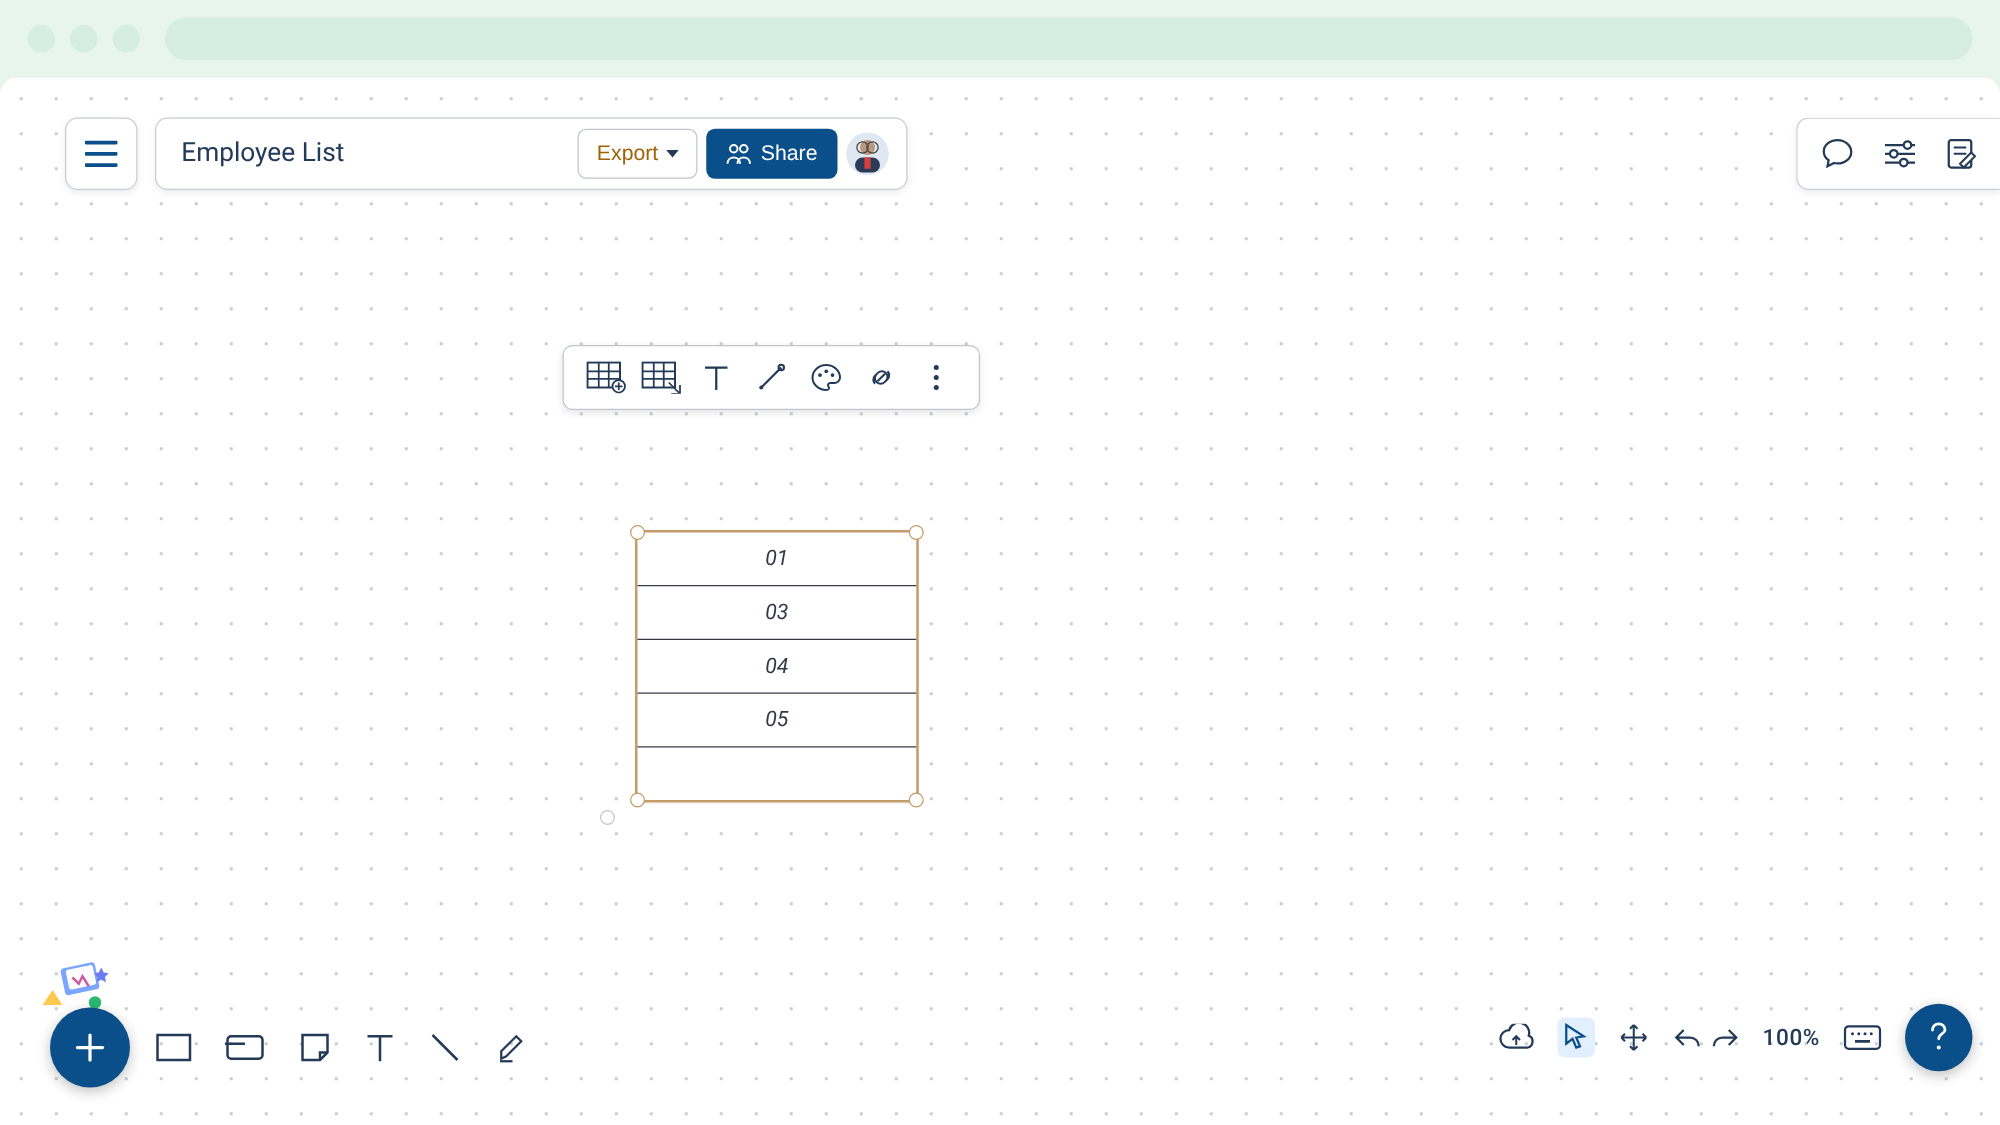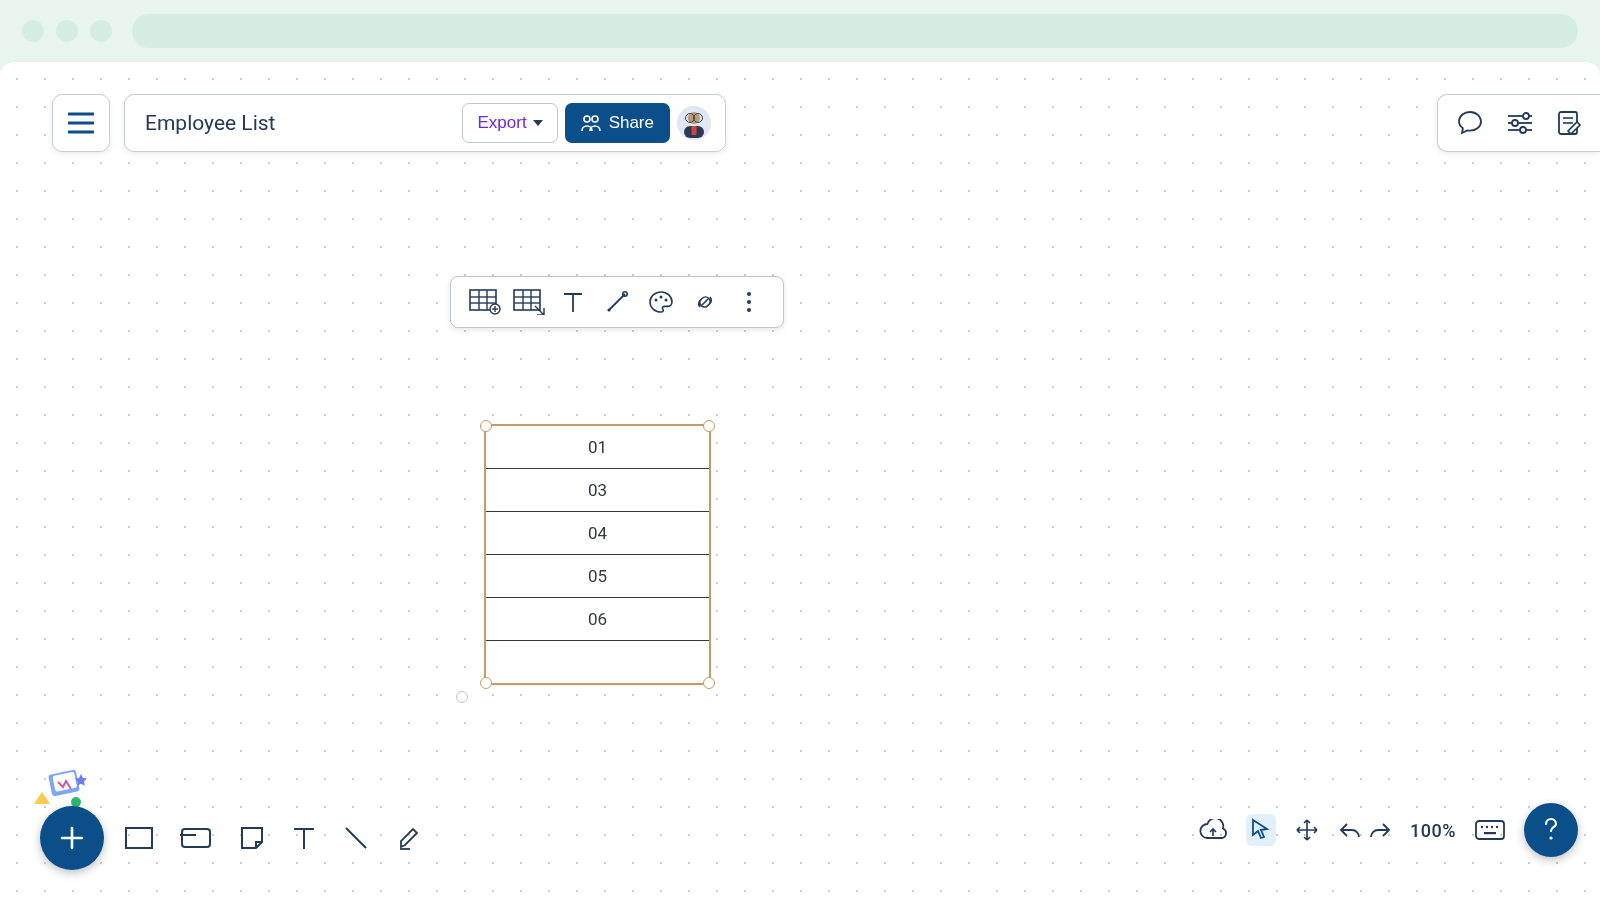--- a/index.html
+++ b/index.html
@@ -50,7 +50,7 @@
   .title-text { font-size:21px; color:#233a58; margin-right:180px; white-space:nowrap; }
   .export-btn {
     height:40px; border:1px solid #c0c5cf; background:#fff; border-radius:7px;
-    padding:0 14px; display:flex; align-items:center; gap:6px; font-size:17px; color:#6d28d9;
+    padding:0 14px; display:flex; align-items:center; gap:6px; font-size:17px; color:#a16207;
   }
   .share-btn {
     height:40px; border:0; background:#0b4f8a; color:#fff; border-radius:7px;

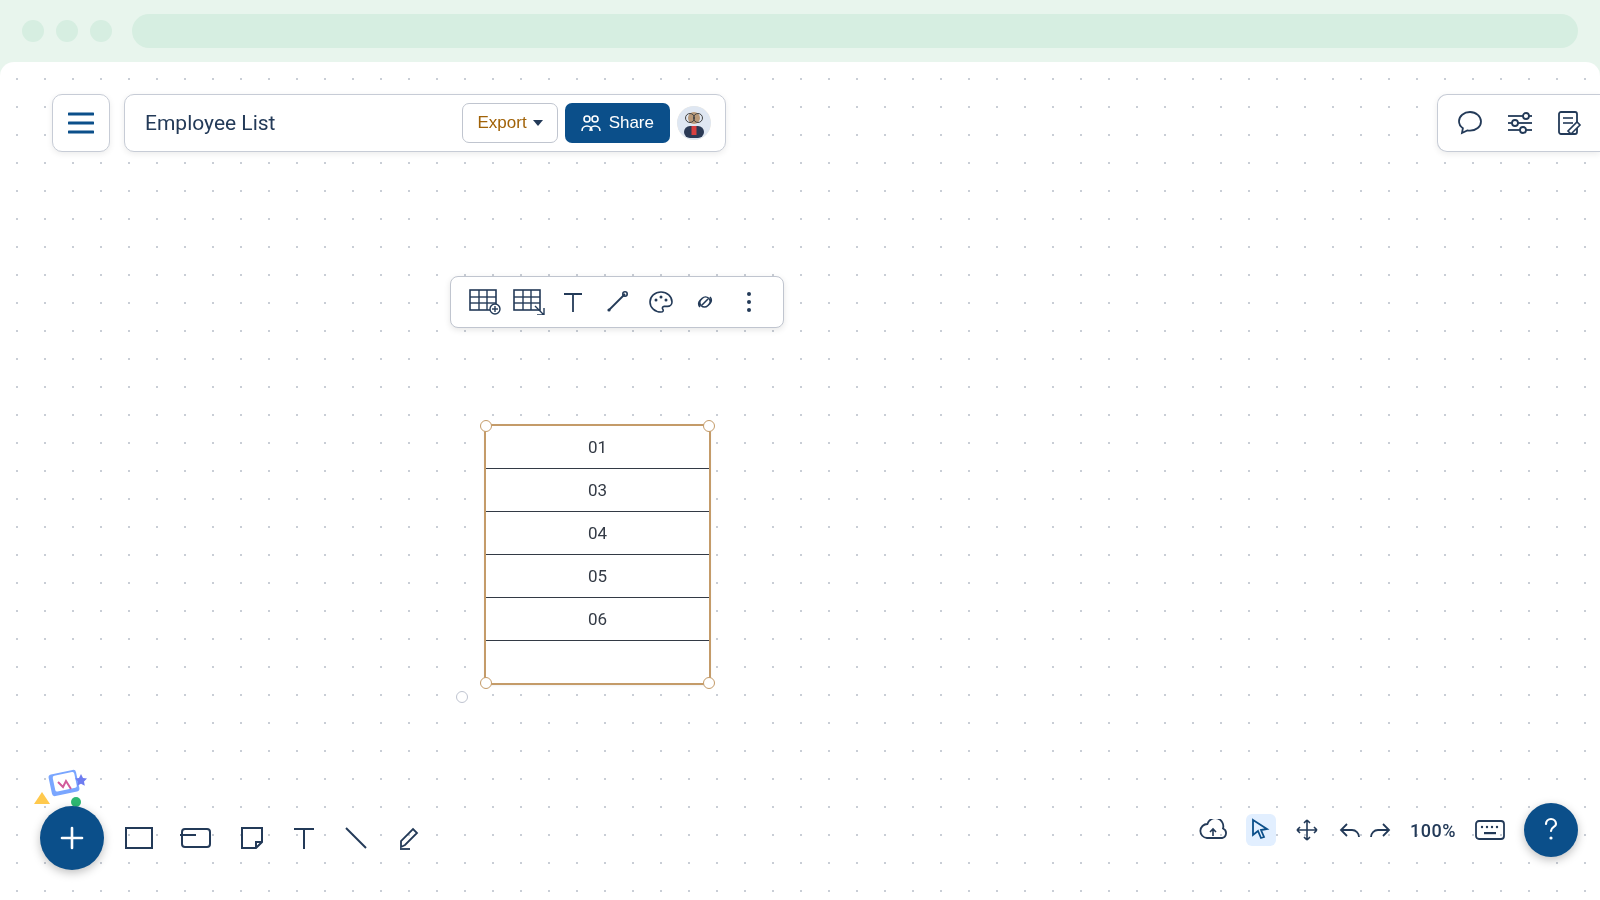--- a/index.html
+++ b/index.html
@@ -79,11 +79,12 @@
 
   
   .table-shape {
-    position:absolute; left:484px; top:362px;
+    position:absolute; left:508px; top:362px;
     width:223px;
     background:#fff;
     border:2px solid #c49b69;
     box-shadow:0 1px 2px rgba(0,0,0,0.06);
+    font-style:italic;
   }
   .table-row { height:42px; border-bottom:1.6px solid #333a45; display:flex; align-items:center; justify-content:center; font-size:17px; color:#333a45; }
   .table-row:last-child { border-bottom:none; }

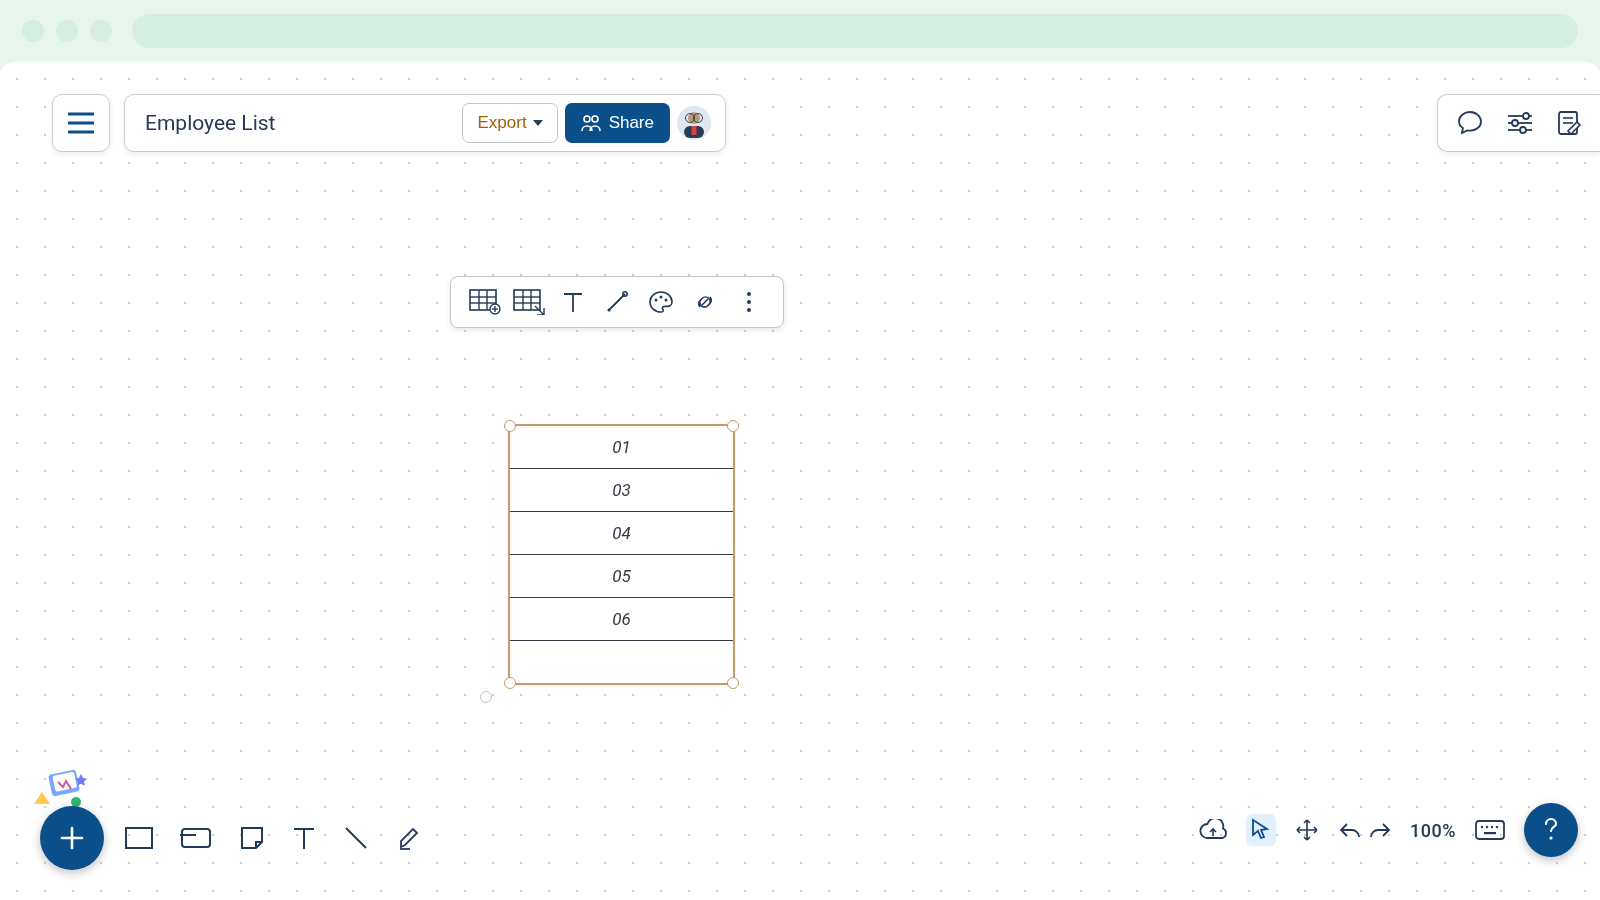--- a/index.html
+++ b/index.html
@@ -263,9 +263,6 @@
         <span>05</span>
       </div>
     <div class="table-row">
-        <span>06</span>
-      </div>
-    <div class="table-row">
         <span></span>
       </div>
   </div>

